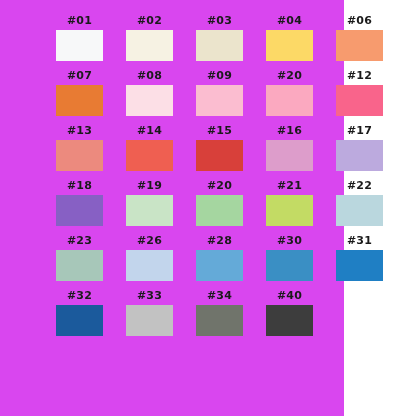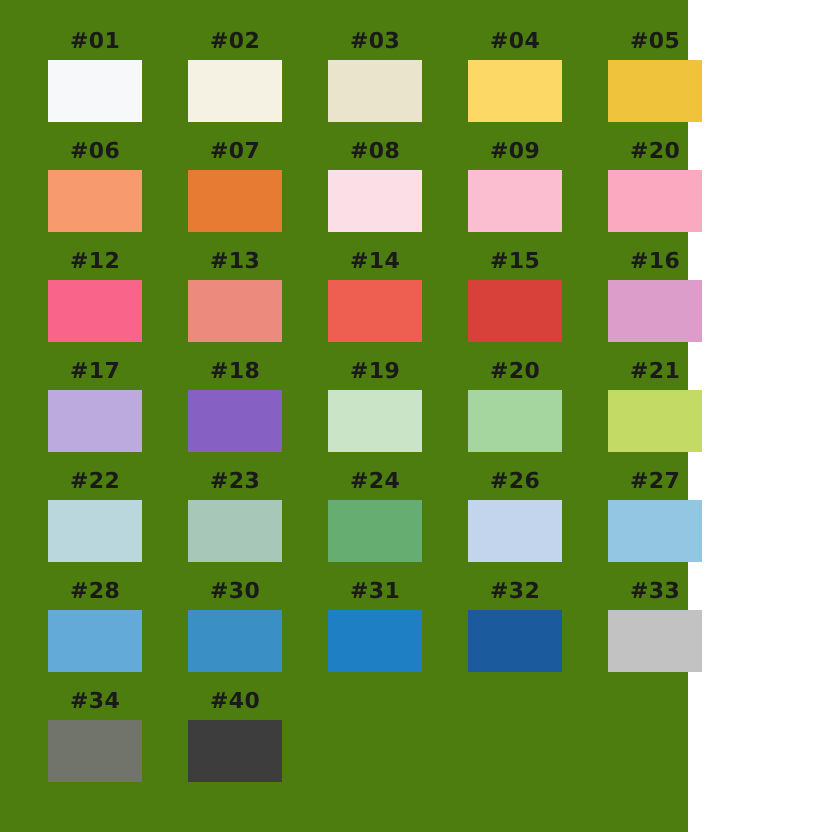--- a/index.html
+++ b/index.html
@@ -17,9 +17,9 @@
   #palette-sheet {
     width: 344px;
     height: 416px;
-    background: #4d7c0f;
+    background: #d946ef;
     box-sizing: border-box;
-    padding: 14px 40px 0 24px;
+    padding: 14px 40px 0 56px;
     display: flex;
     flex-direction: column;
   }

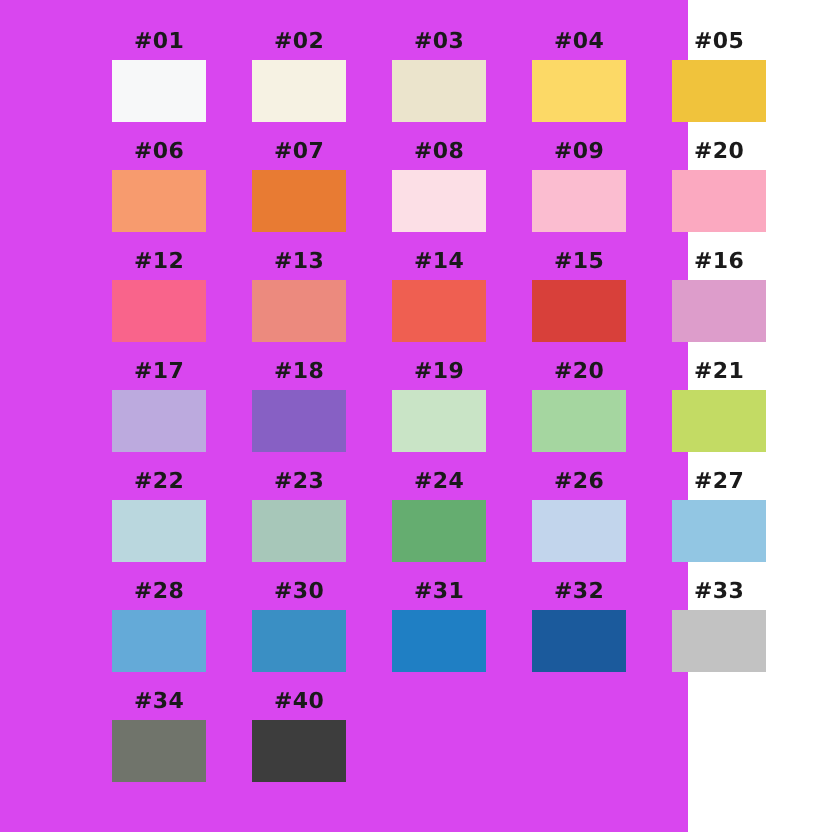--- a/index.html
+++ b/index.html
@@ -77,10 +77,6 @@
       <div class="swatch-cell">
         <div class="swatch-label">#04</div>
         <div class="swatch-chip" title="#fcd966" style="background-color: rgb(252, 217, 102);"></div>
-      </div>
-      <div class="swatch-cell">
-        <div class="swatch-label">#05</div>
-        <div class="swatch-chip" title="#f0c33c" style="background-color: rgb(240, 195, 60);"></div>
       </div>
       <div class="swatch-cell">
         <div class="swatch-label">#06</div>

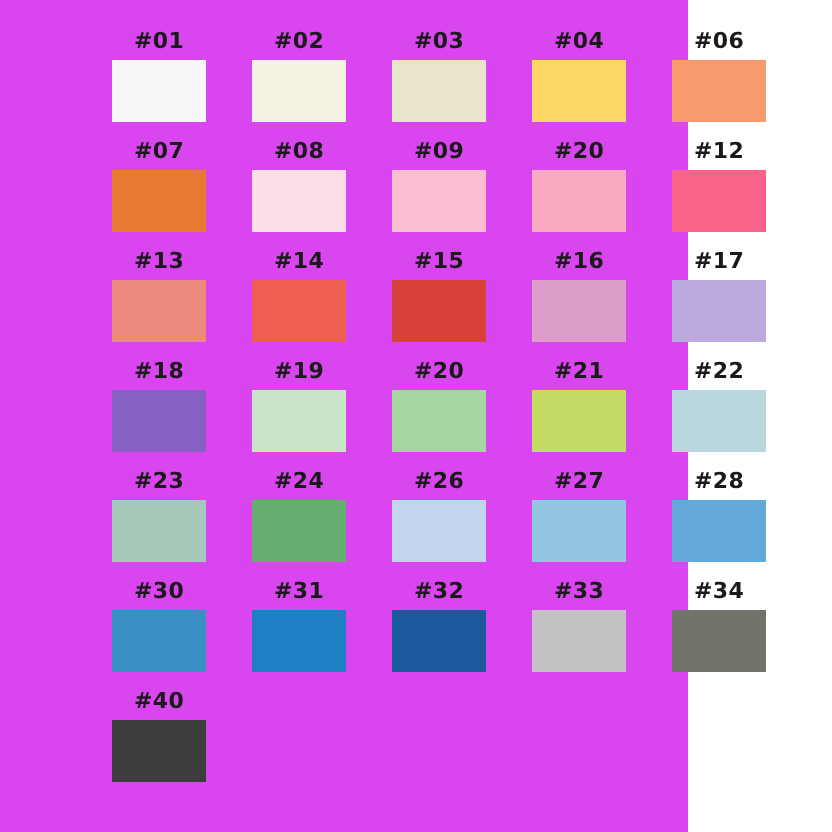--- a/index.html
+++ b/index.html
@@ -147,10 +147,6 @@
         <div class="swatch-chip" title="#a7c7b9" style="background-color: rgb(167, 199, 185);"></div>
       </div>
       <div class="swatch-cell">
-        <div class="swatch-label">#24</div>
-        <div class="swatch-chip" title="#65ad70" style="background-color: rgb(101, 173, 112);"></div>
-      </div>
-      <div class="swatch-cell">
         <div class="swatch-label">#26</div>
         <div class="swatch-chip" title="#c2d5ec" style="background-color: rgb(194, 213, 236);"></div>
       </div>

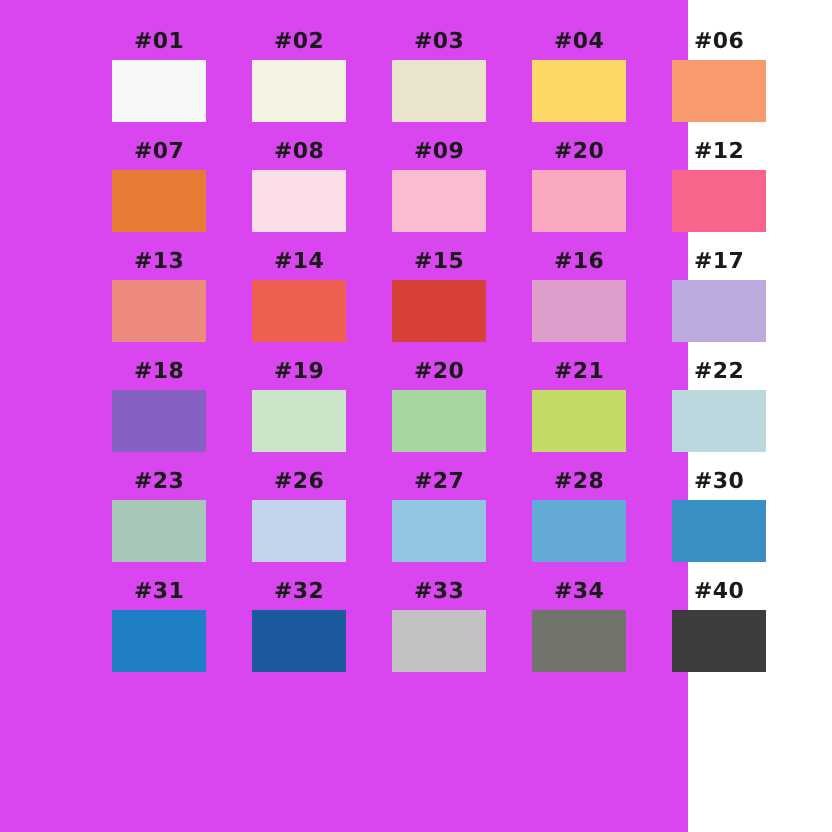--- a/index.html
+++ b/index.html
@@ -151,10 +151,6 @@
         <div class="swatch-chip" title="#c2d5ec" style="background-color: rgb(194, 213, 236);"></div>
       </div>
       <div class="swatch-cell">
-        <div class="swatch-label">#27</div>
-        <div class="swatch-chip" title="#92c6e3" style="background-color: rgb(146, 198, 227);"></div>
-      </div>
-      <div class="swatch-cell">
         <div class="swatch-label">#28</div>
         <div class="swatch-chip" title="#64aad8" style="background-color: rgb(100, 170, 216);"></div>
       </div>

